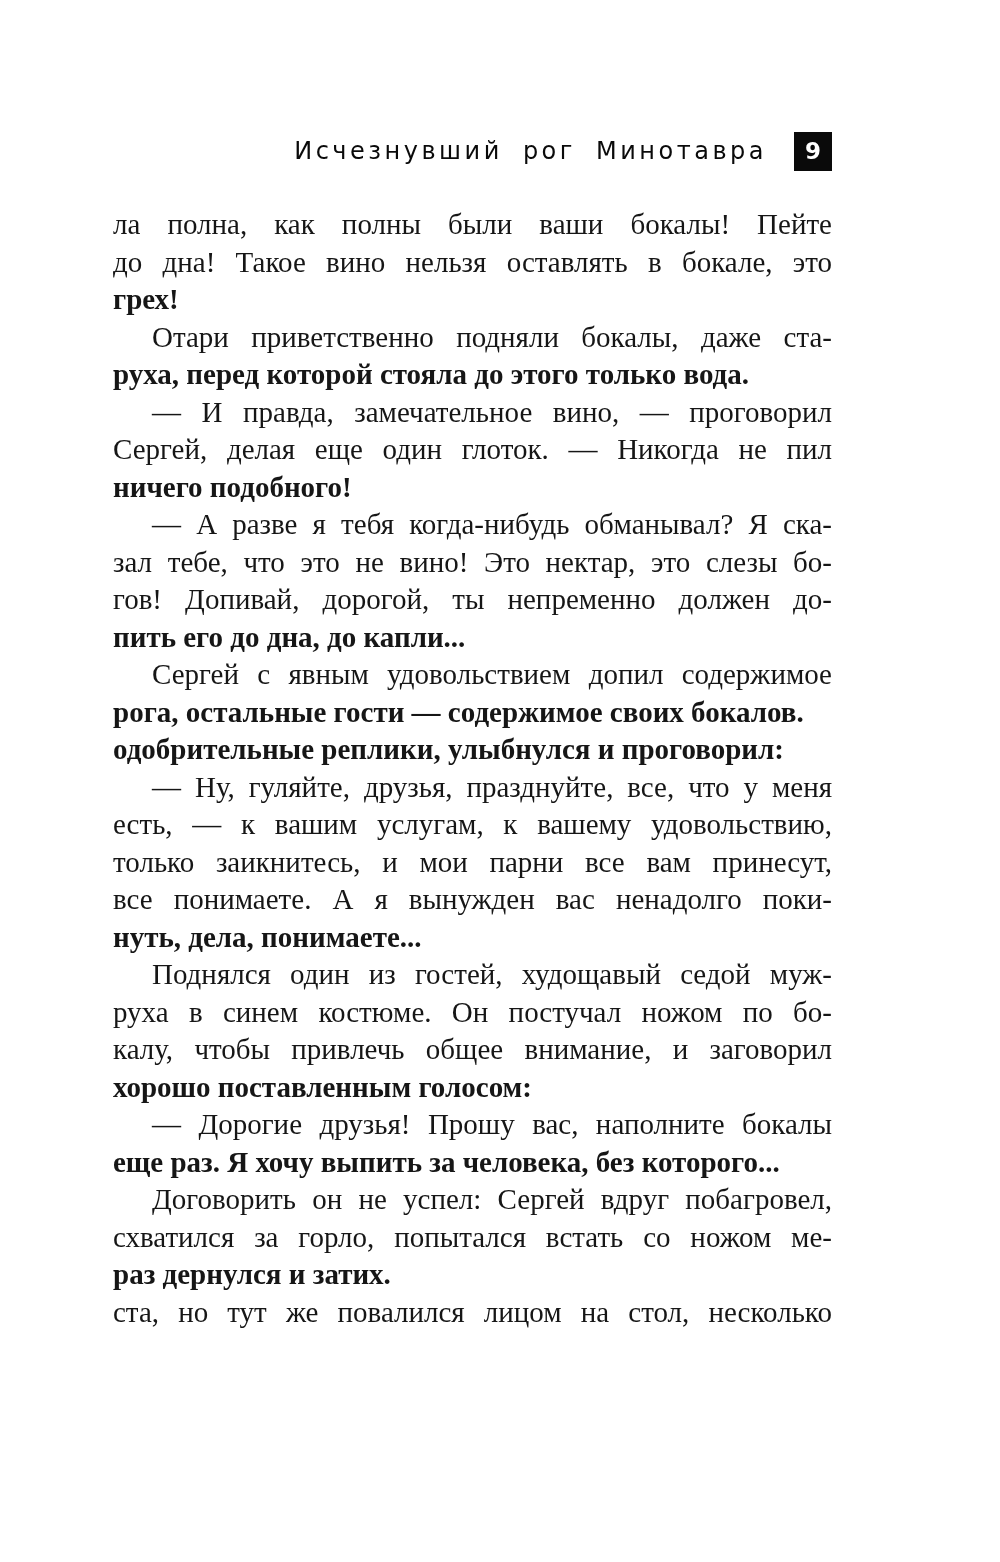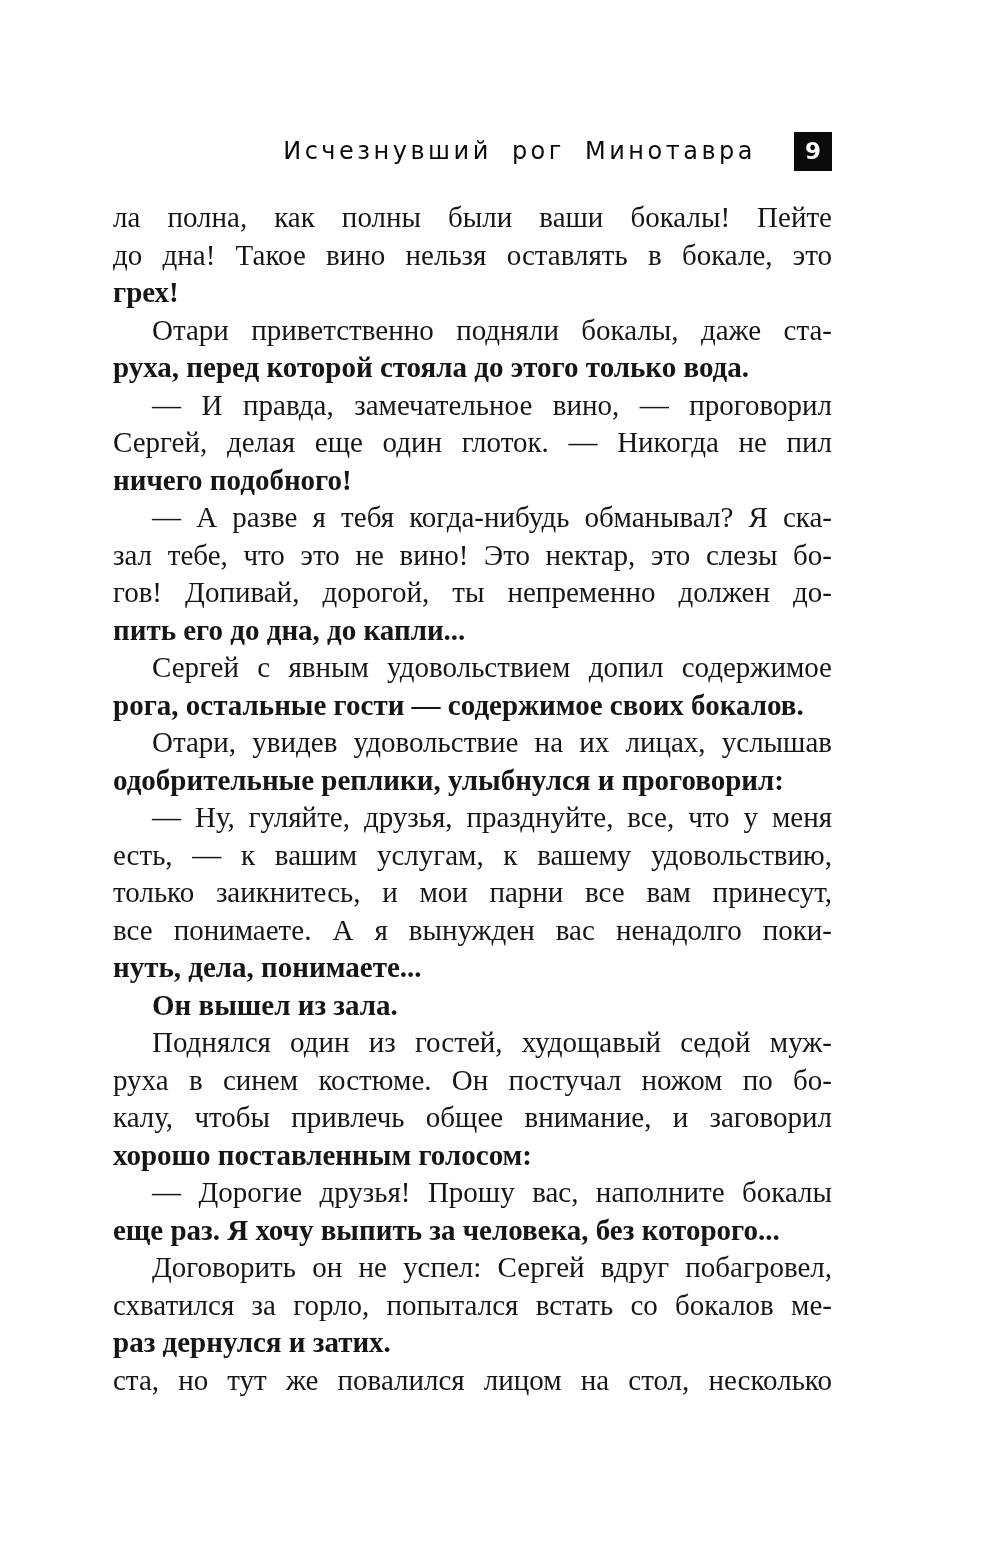--- a/index.html
+++ b/index.html
@@ -25,7 +25,7 @@
     display: flex;
     justify-content: flex-end;
     align-items: center;
-    gap: 38px;
+    gap: 27px;
   }
   .running-title {
     font-family: "DejaVu Sans", sans-serif;

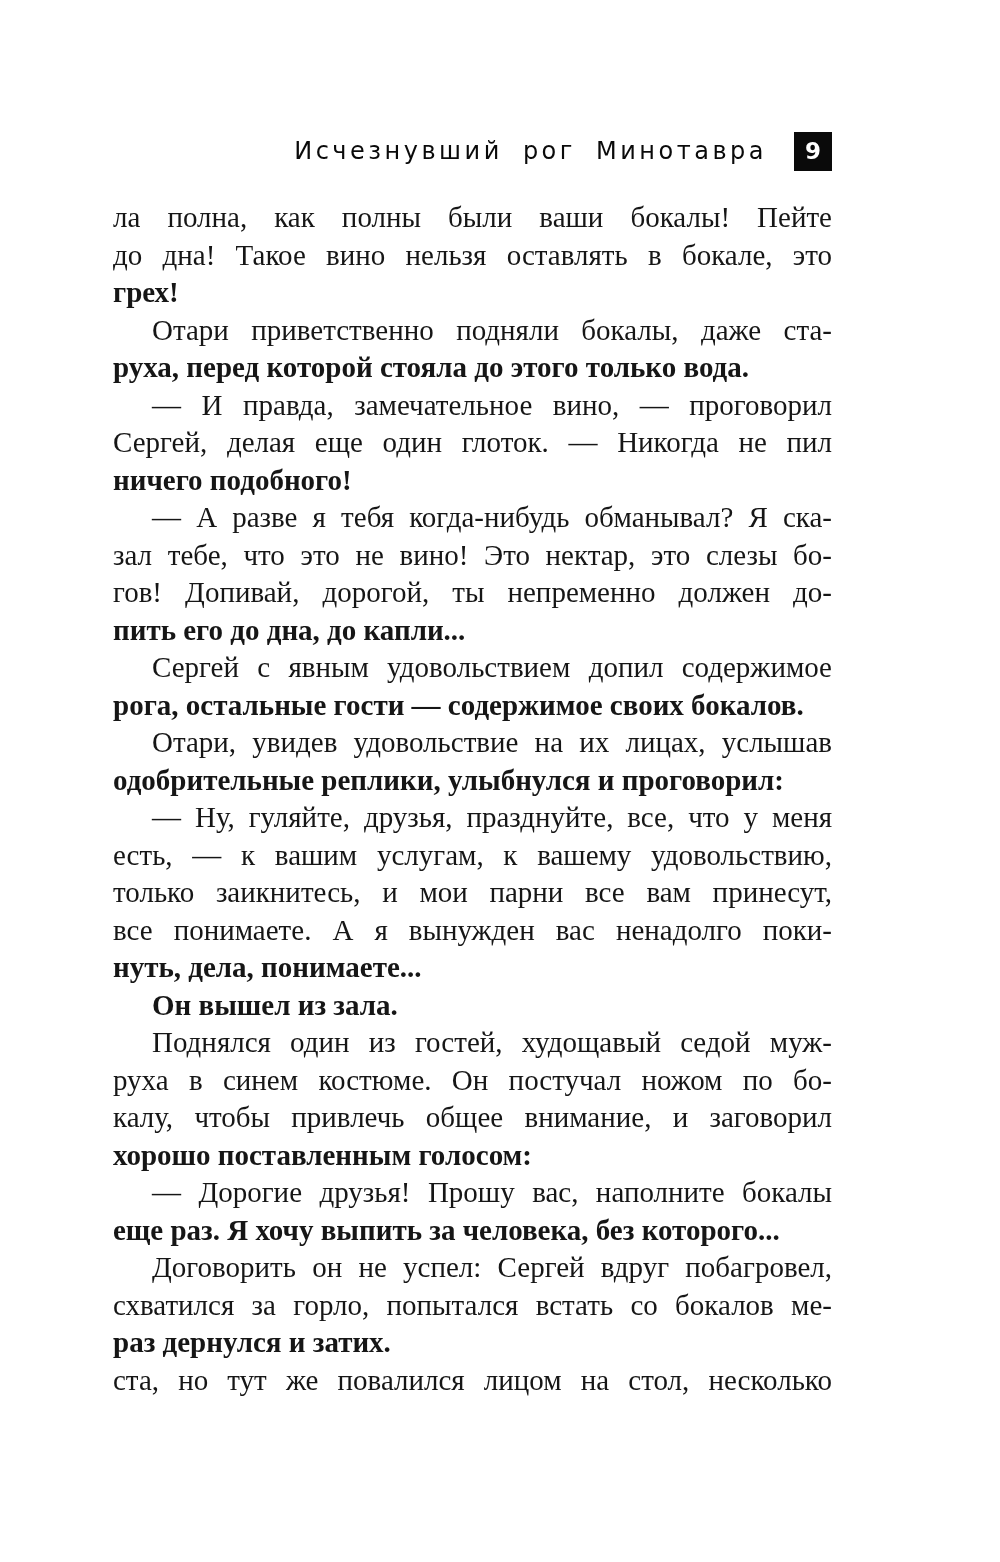--- a/index.html
+++ b/index.html
@@ -53,7 +53,7 @@
   .book-text {
     position: absolute;
     left: 113px;
-    top: 199px;
+    top: 206px;
     width: 719px;
     font-size: 29px;
     line-height: 37.5px;

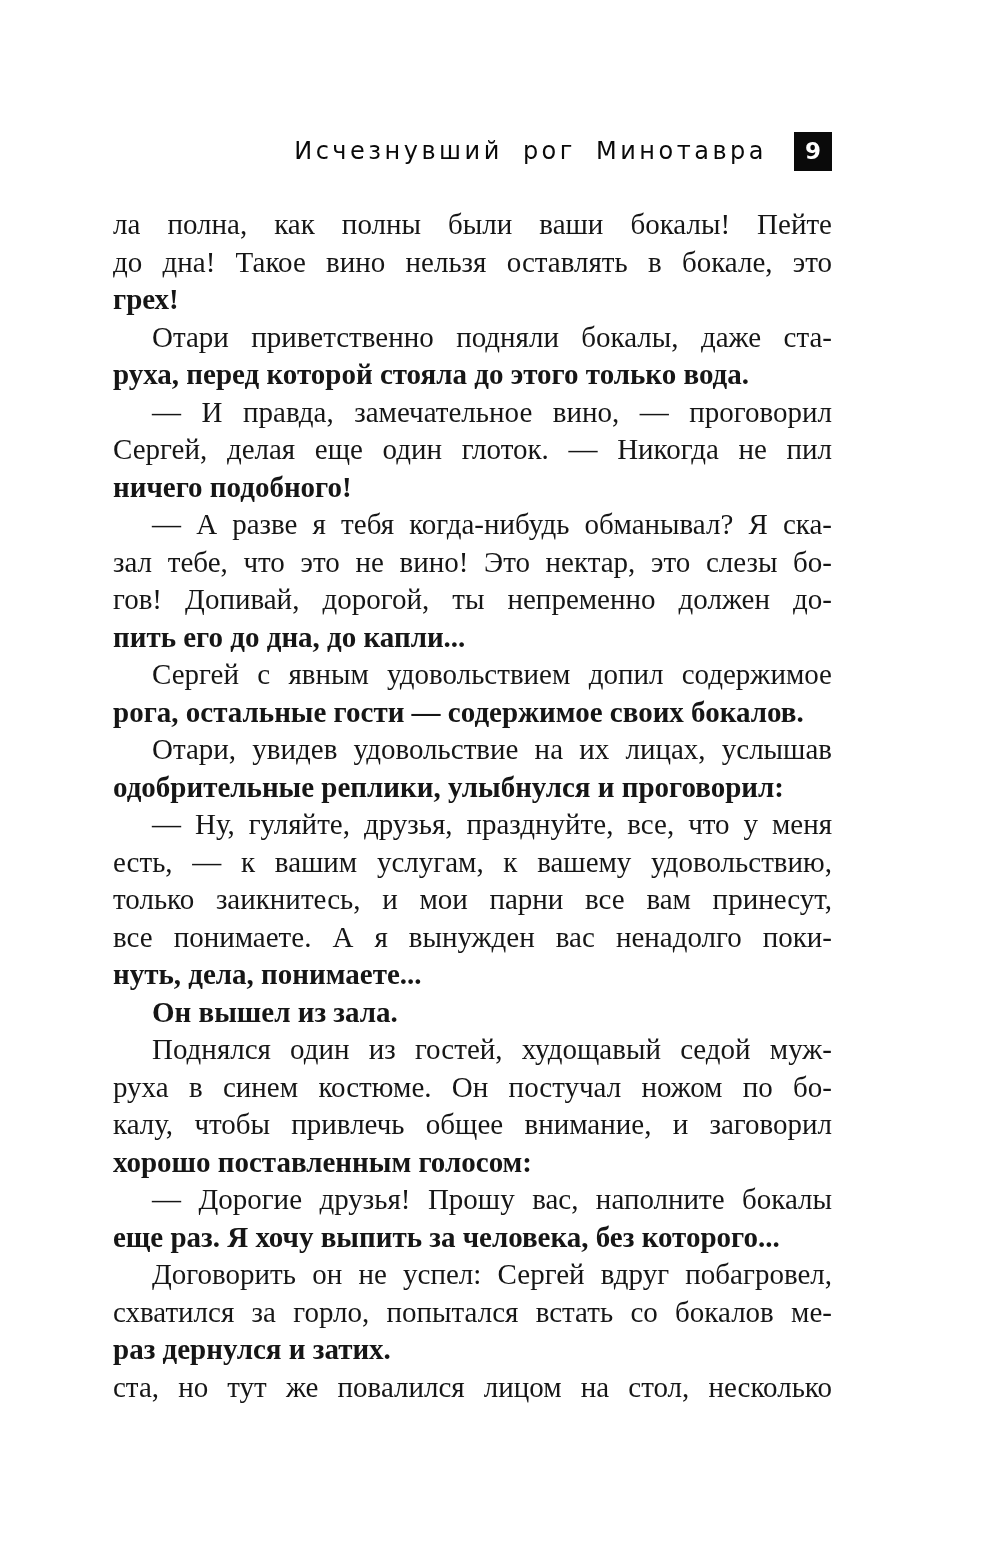--- a/index.html
+++ b/index.html
@@ -105,7 +105,6 @@
         <div class="line end">рога, остальные гости — содержимое своих бокалов.</div>
       </div>
       <div class="para">
-        <div class="line indent">Отари, увидев удовольствие на их лицах, услышав</div>
         <div class="line end">одобрительные реплики, улыбнулся и проговорил:</div>
       </div>
       <div class="para">

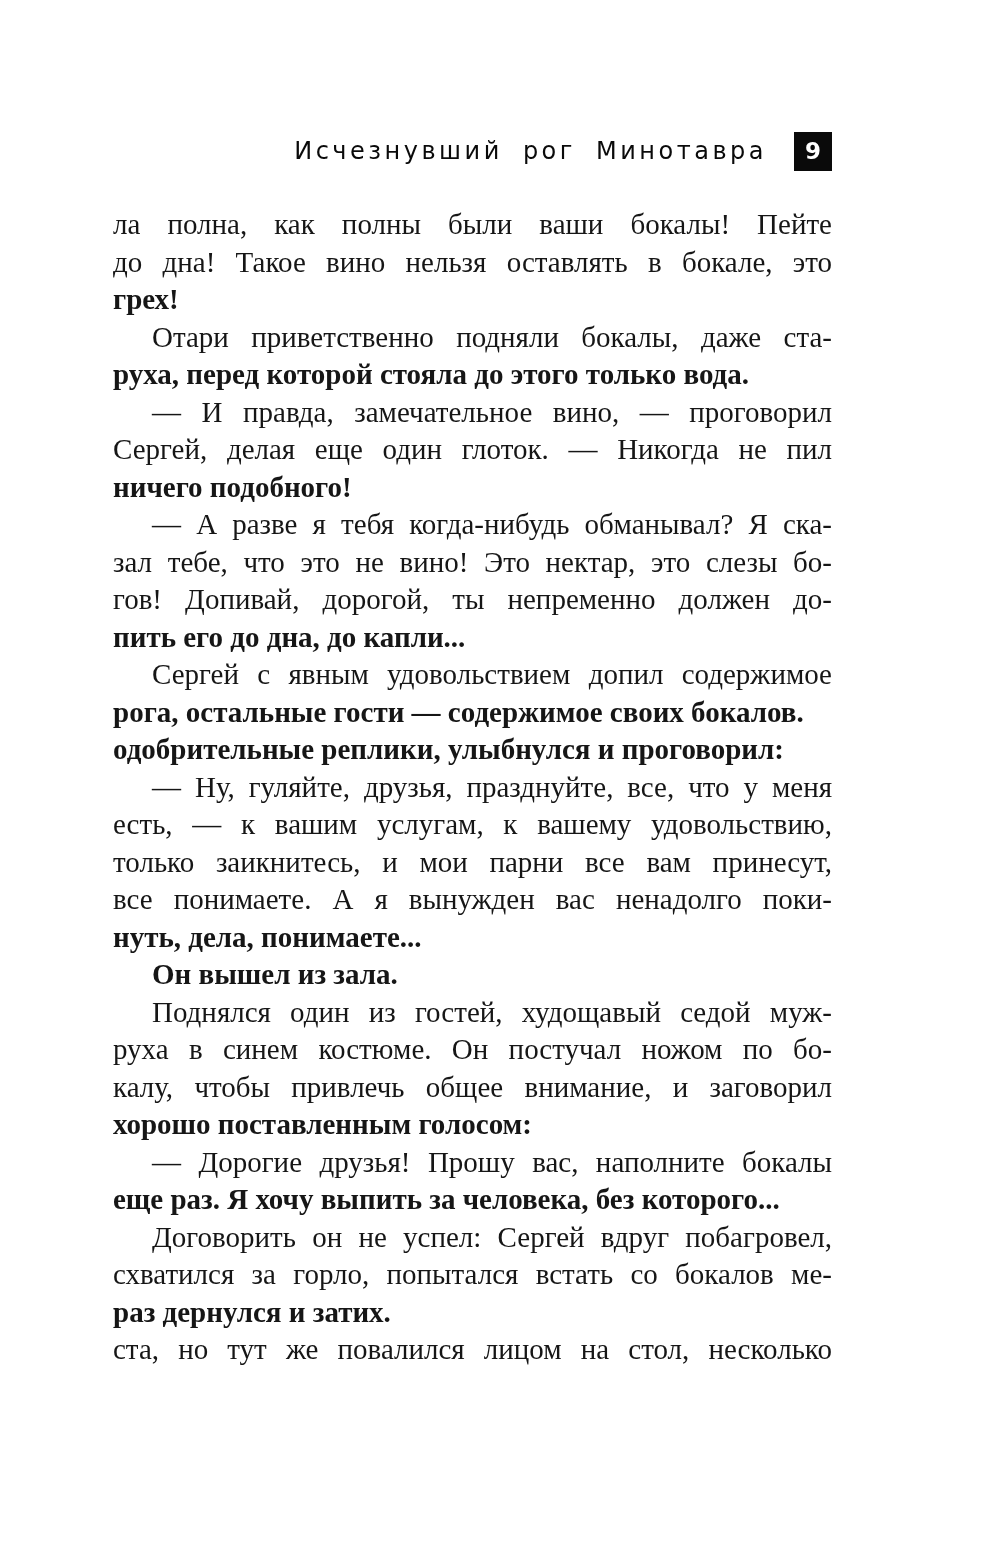--- a/index.html
+++ b/index.html
@@ -115,9 +115,6 @@
         <div class="line end">нуть, дела, понимаете...</div>
       </div>
       <div class="para">
-        <div class="line end indent">Он вышел из зала.</div>
-      </div>
-      <div class="para">
         <div class="line indent">Поднялся один из гостей, худощавый седой муж-</div>
         <div class="line">руха в синем костюме. Он постучал ножом по бо-</div>
         <div class="line">калу, чтобы привлечь общее внимание, и заговорил</div>

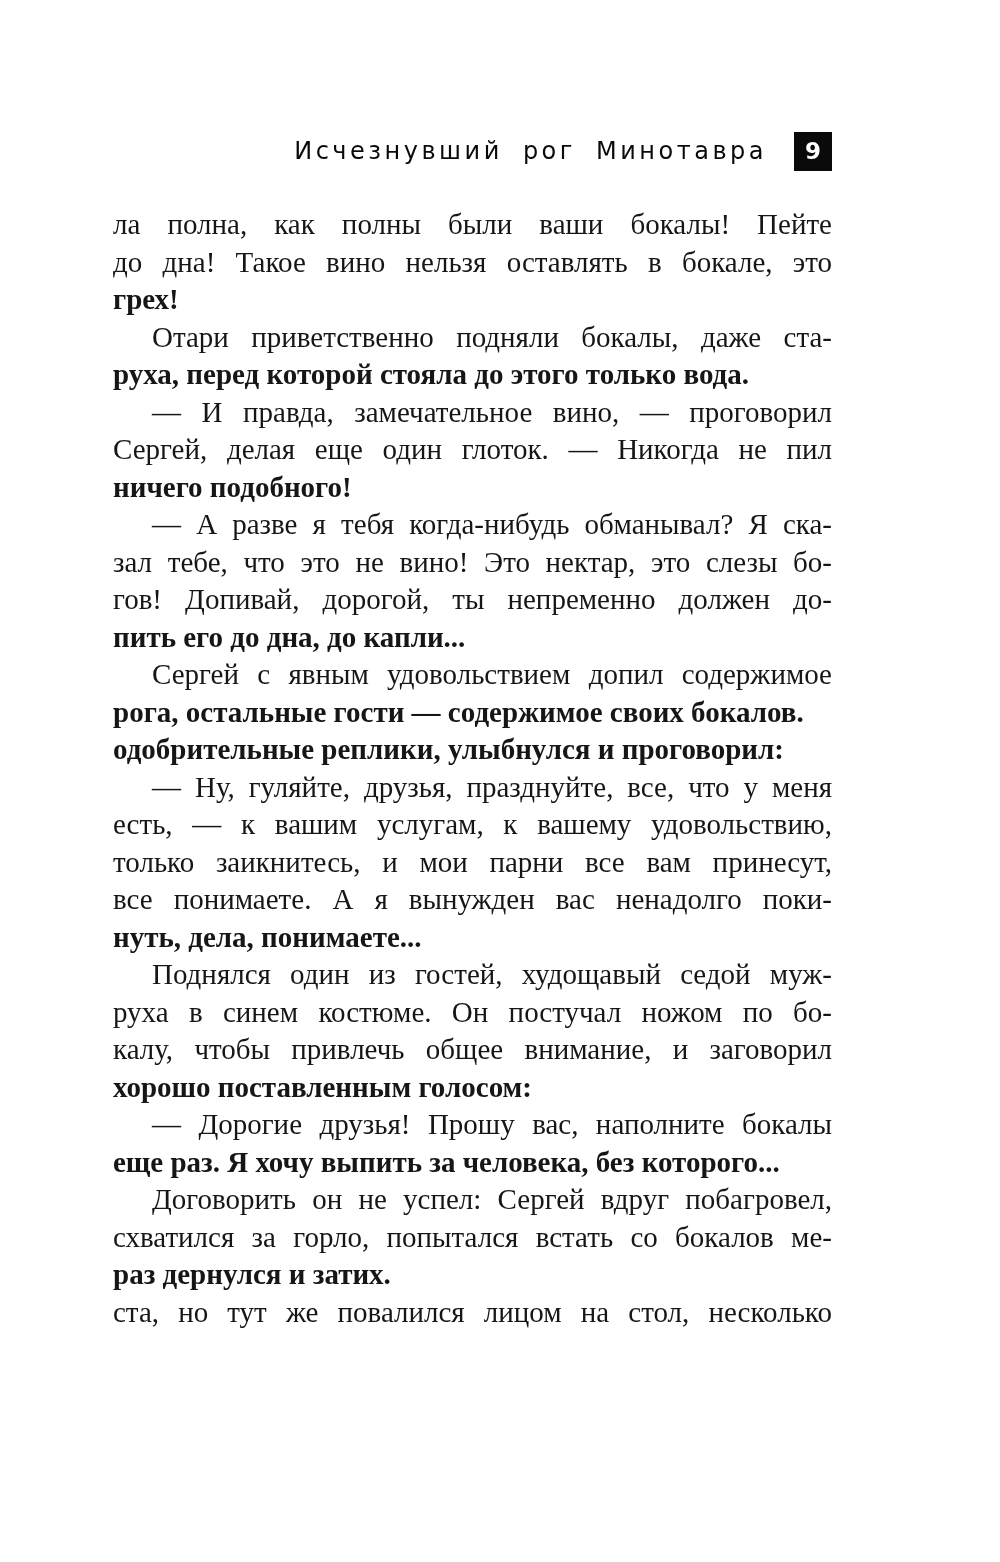--- a/index.html
+++ b/index.html
@@ -126,7 +126,7 @@
       </div>
       <div class="para">
         <div class="line indent">Договорить он не успел: Сергей вдруг побагровел,</div>
-        <div class="line">схватился за горло, попытался встать со бокалов ме-</div>
+        <div class="line">схватился за горло, попытался встать со ножом ме-</div>
         <div class="line end">раз дернулся и затих.</div>
         <div class="line">ста, но тут же повалился лицом на стол, несколько</div>
       </div>

